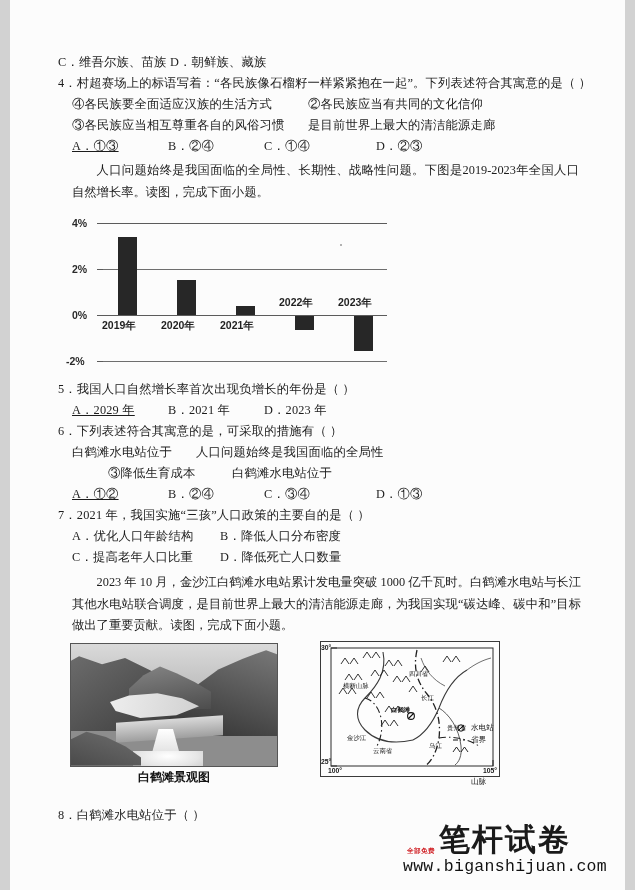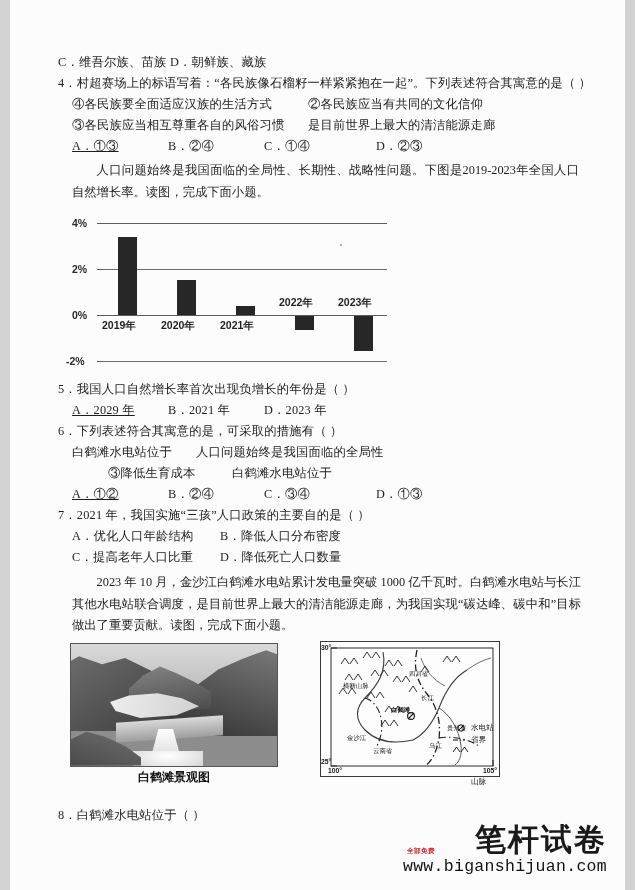--- a/index.html
+++ b/index.html
@@ -86,7 +86,7 @@
   .leg-txt { position:absolute; font-size:7.6px; color:#101010; white-space:nowrap; }
 
   
-  #wm { position:absolute; right:18px; bottom:14px; text-align:right; }
+  #wm { position:absolute; right:18px; bottom:14px; text-align:center; }
   #wm-cn { font-size:31px; font-weight:bold; color:#1a1a1a; letter-spacing:2px;
            font-family:"Liberation Sans", sans-serif; line-height:34px; }
   #wm-url { font-size:16.5px; color:#111; letter-spacing:.3px;

